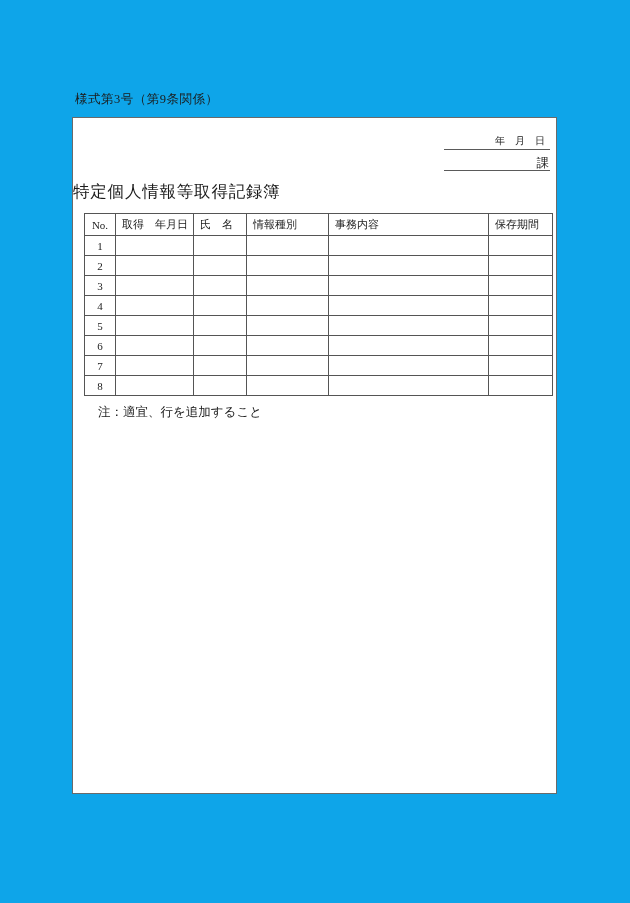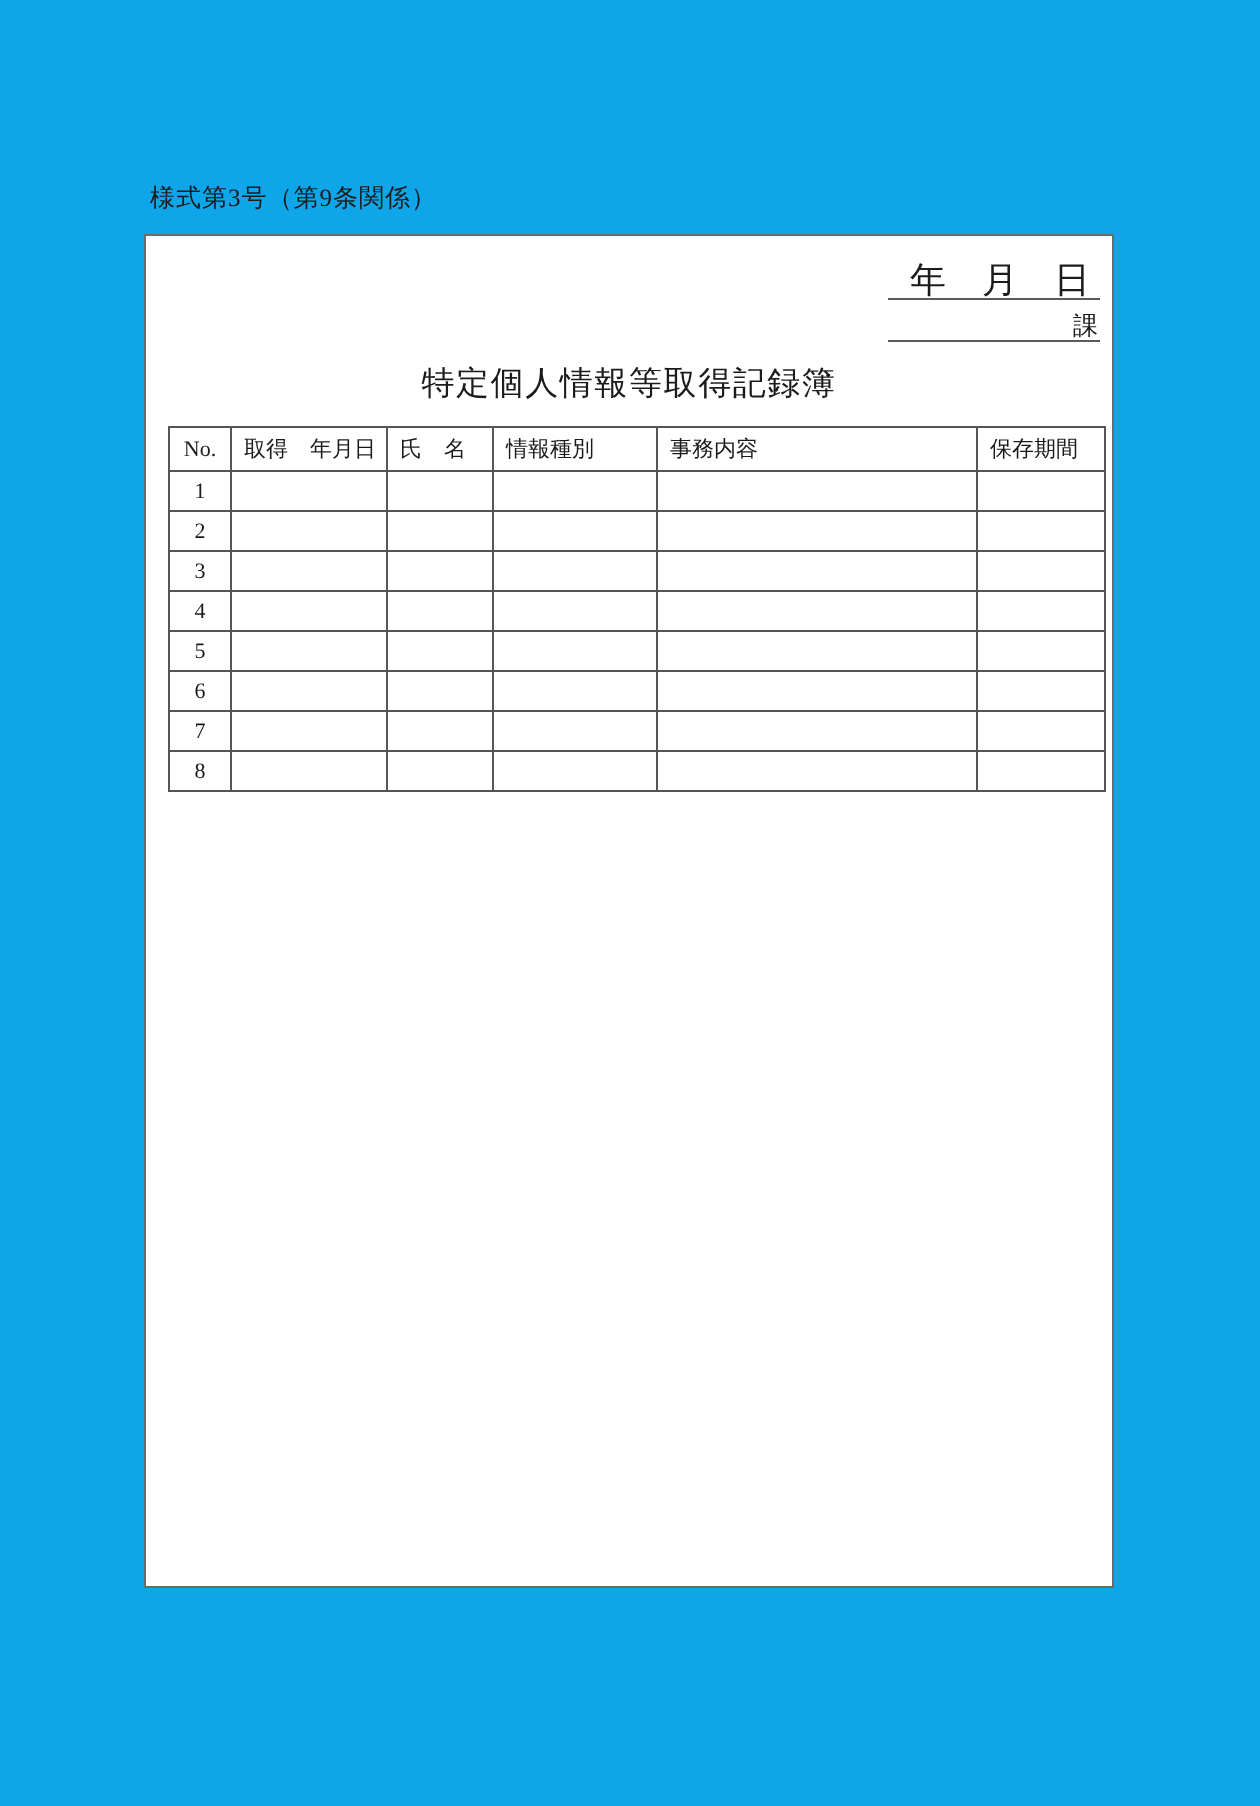--- a/index.html
+++ b/index.html
@@ -46,7 +46,7 @@
     border-bottom: 1px solid #5a5a5a;
     text-align: right;
     padding-right: 5px;
-    font-size: 18px;
+    font-size: 10px;
     white-space: pre;
   }
   .section-line {

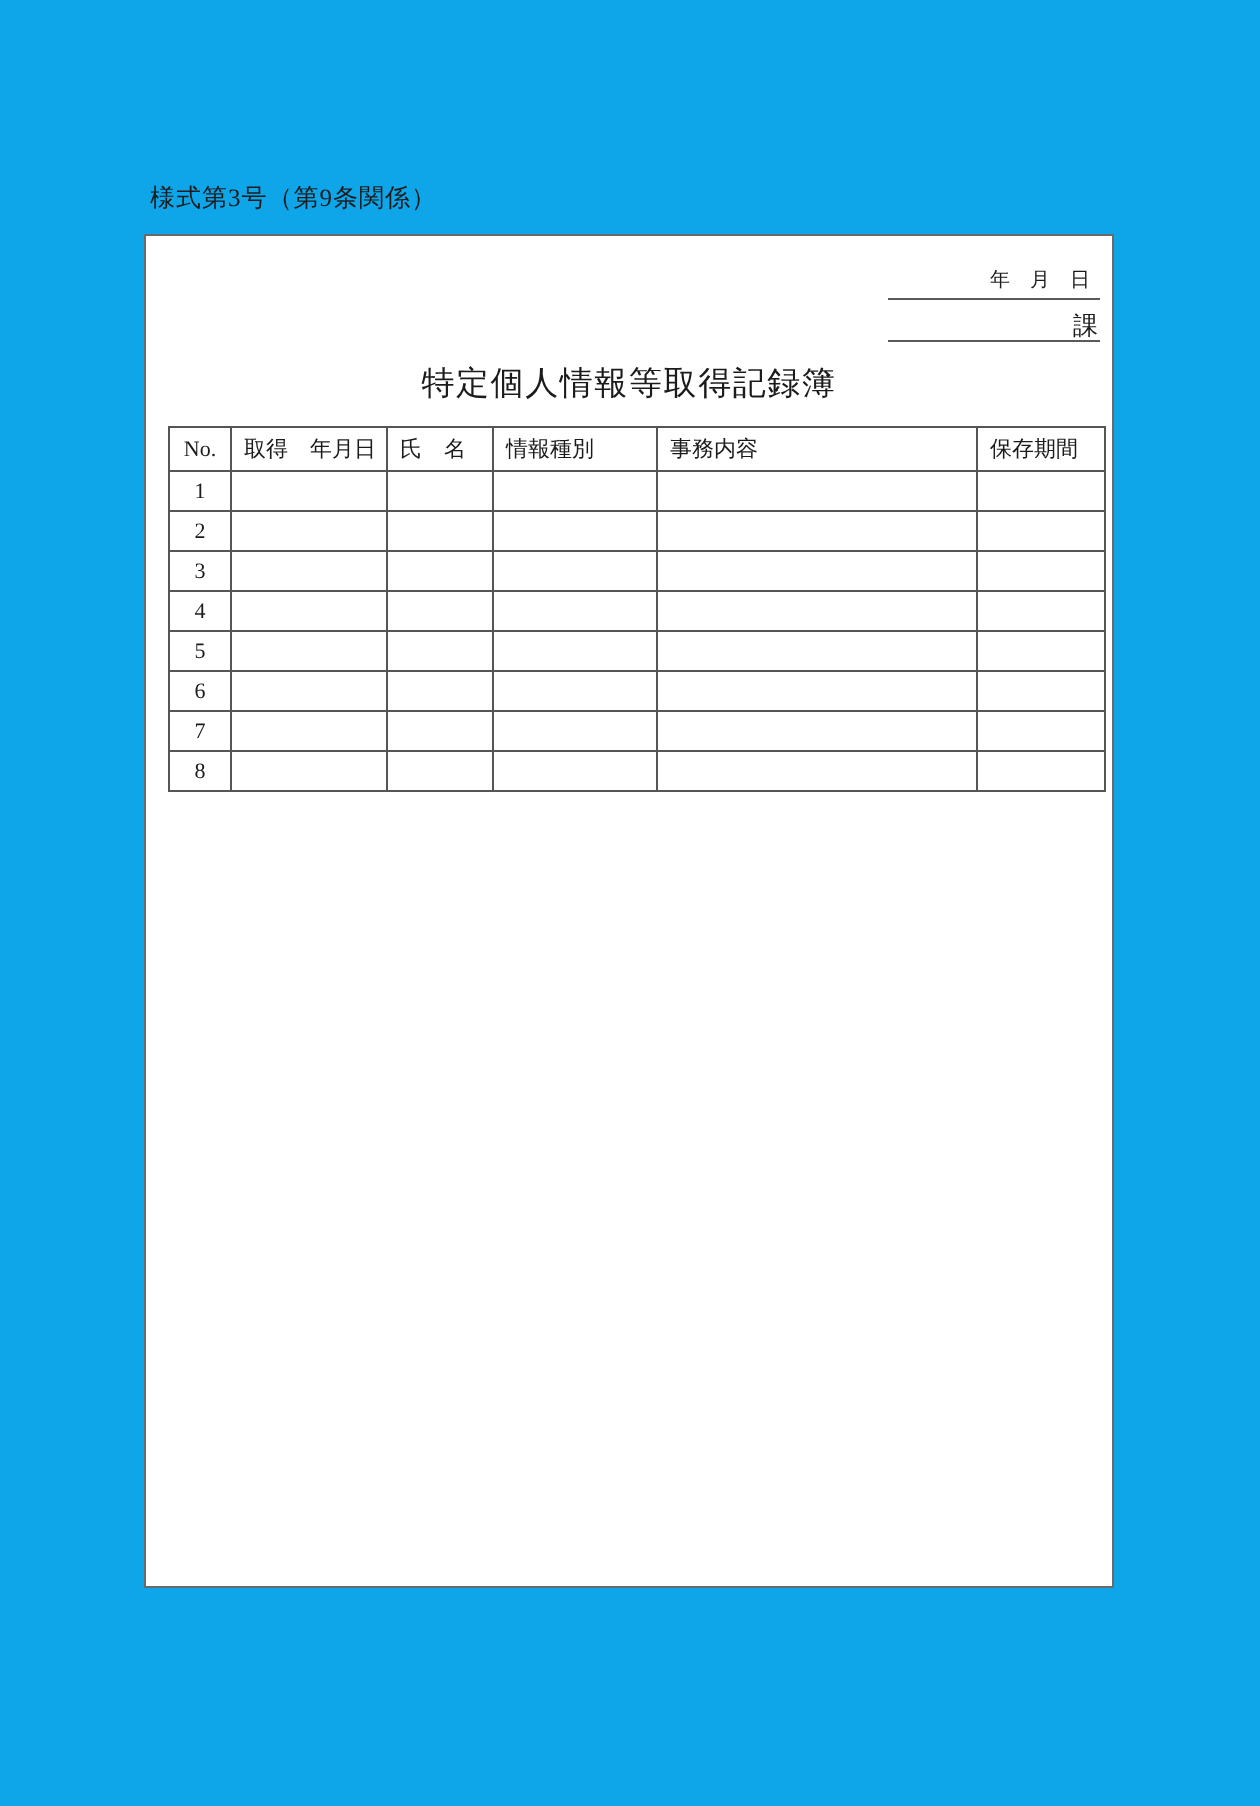--- a/index.html
+++ b/index.html
@@ -63,7 +63,7 @@
     top: 63px;
     left: 0;
     width: 100%;
-    text-align: center;
+    text-align: left;
     font-size: 16.5px;
     letter-spacing: 0.8px;
     white-space: pre;

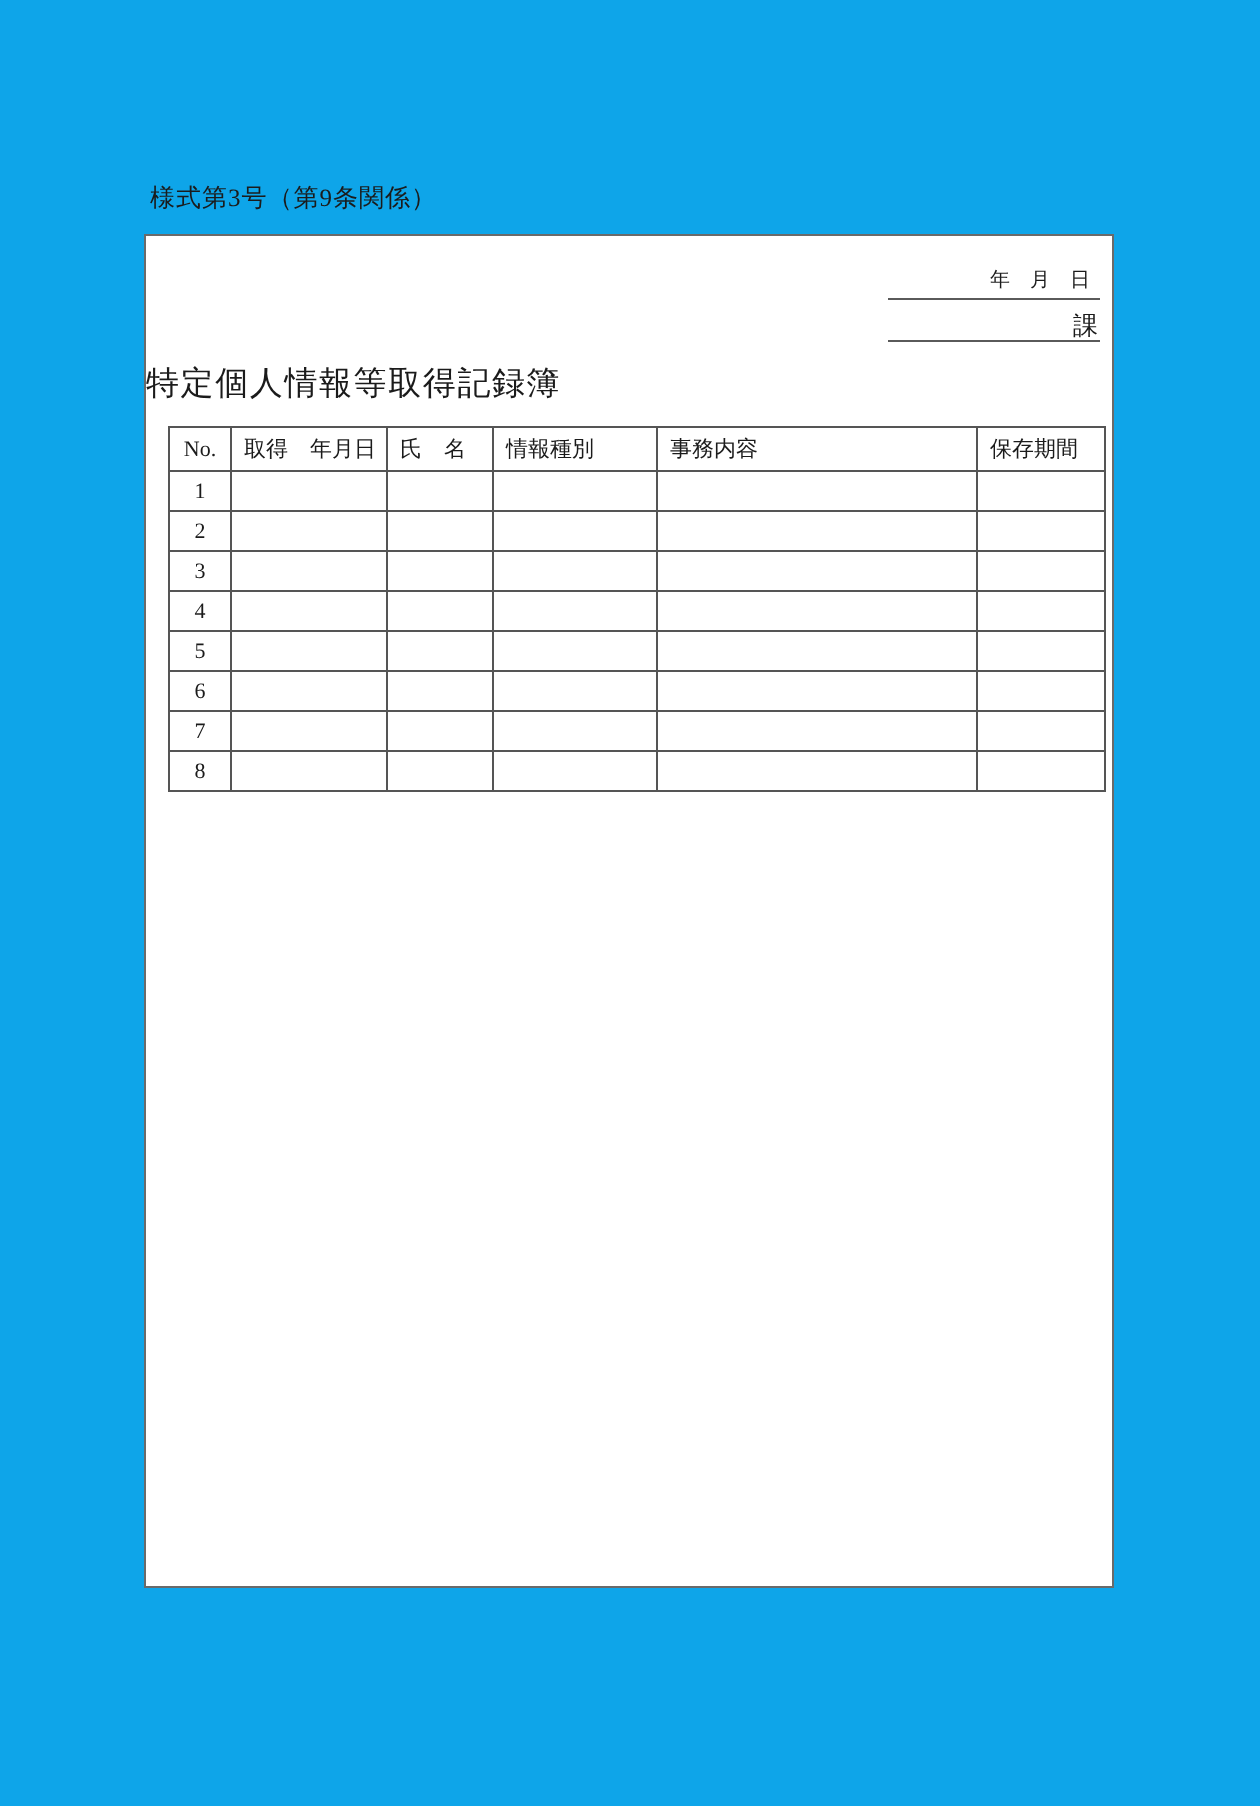--- a/index.html
+++ b/index.html
@@ -220,6 +220,7 @@
       </tbody>
     </table>
 
+    <div class="note-text">注：適宜、行を追加すること</div>
 
   </div>
 

